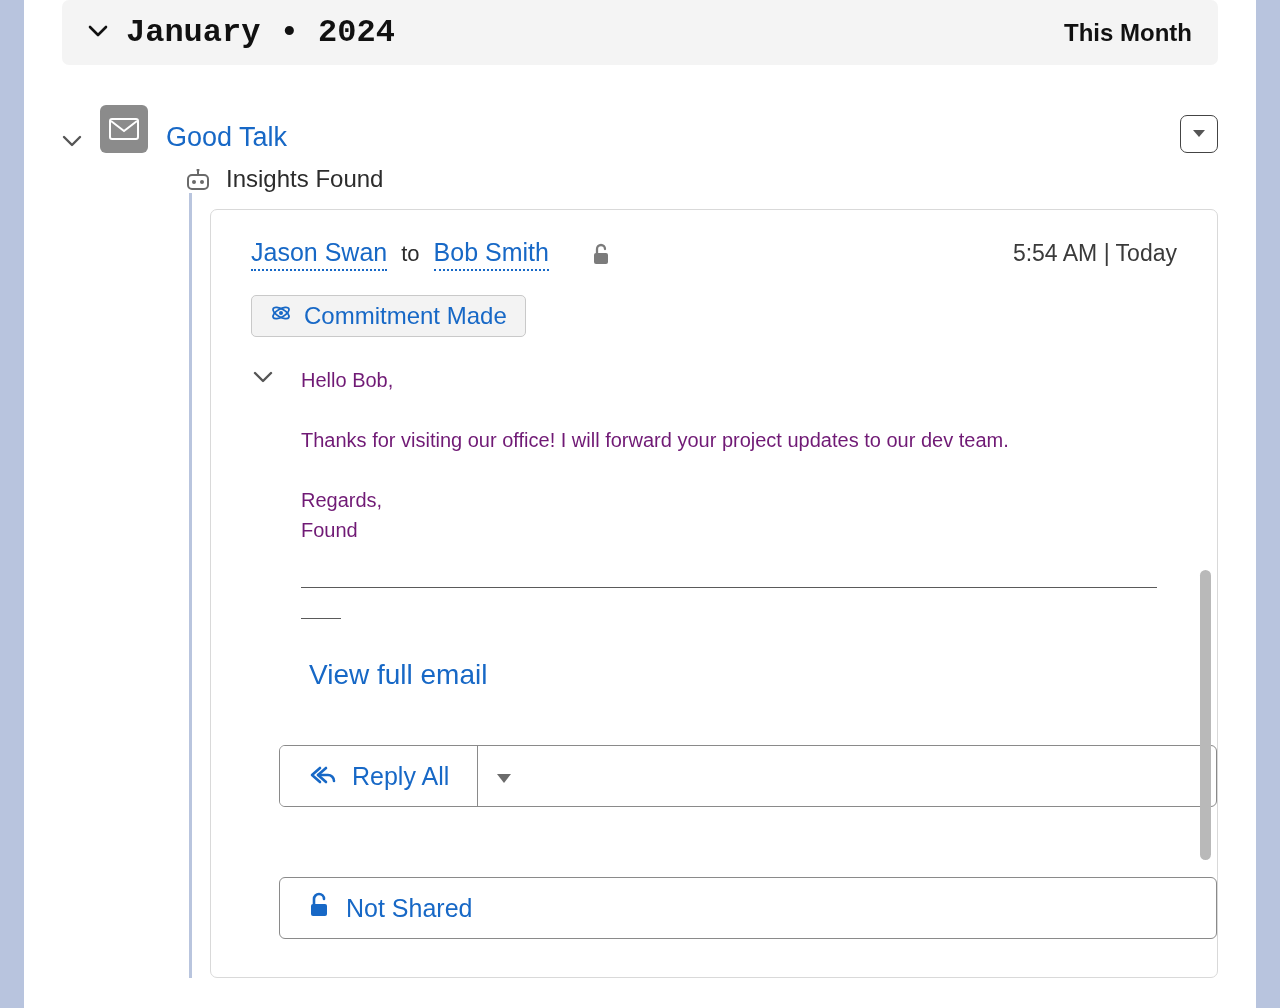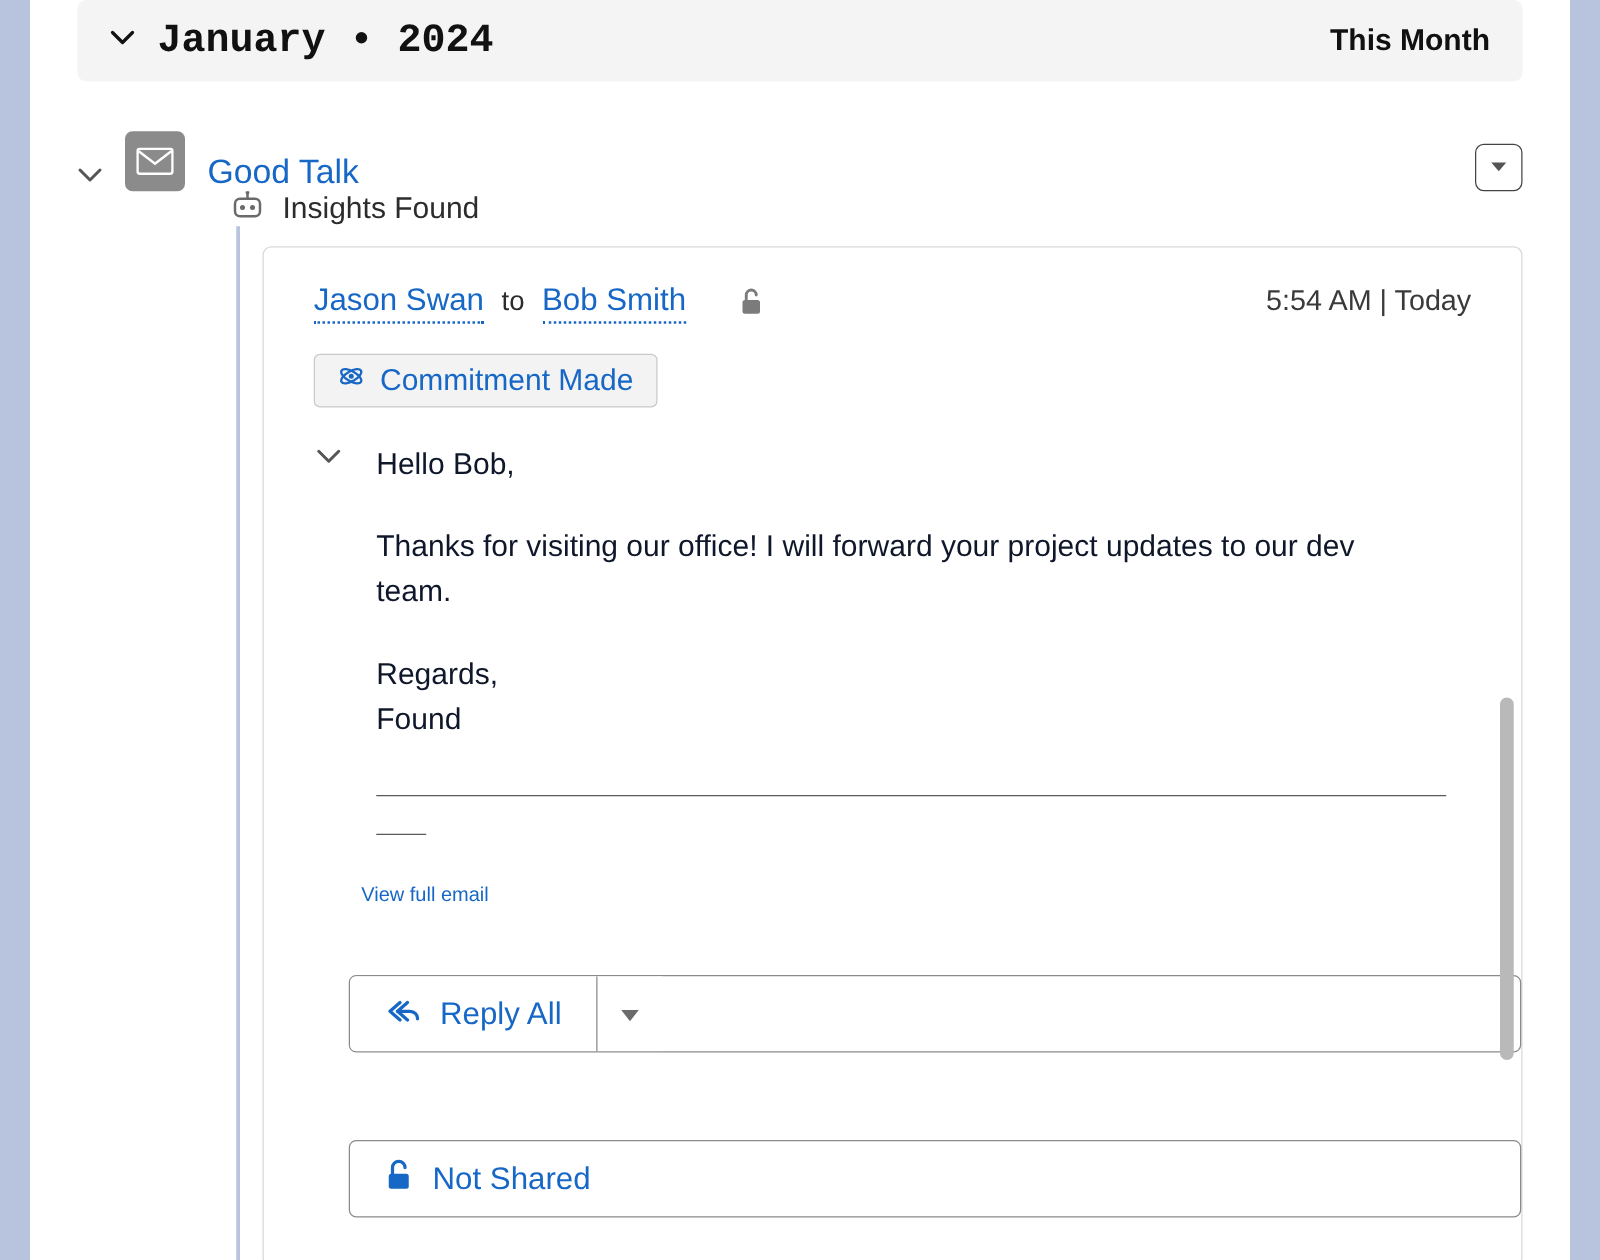--- a/index.html
+++ b/index.html
@@ -63,8 +63,8 @@
   .conv-menu svg { width: 14px; height: 10px; }
 
   .insights-row {
-    display: flex; align-items: flex-start; gap: 14px;
-    margin-left: 122px; font-size: 24px; color: #2c2c2c;
+    display: flex; align-items: flex-end; gap: 14px;
+    margin-left: 122px; margin-top: 12px; font-size: 24px; color: #2c2c2c;
   }
   .robot-icon { width: 28px; height: 24px; }
 

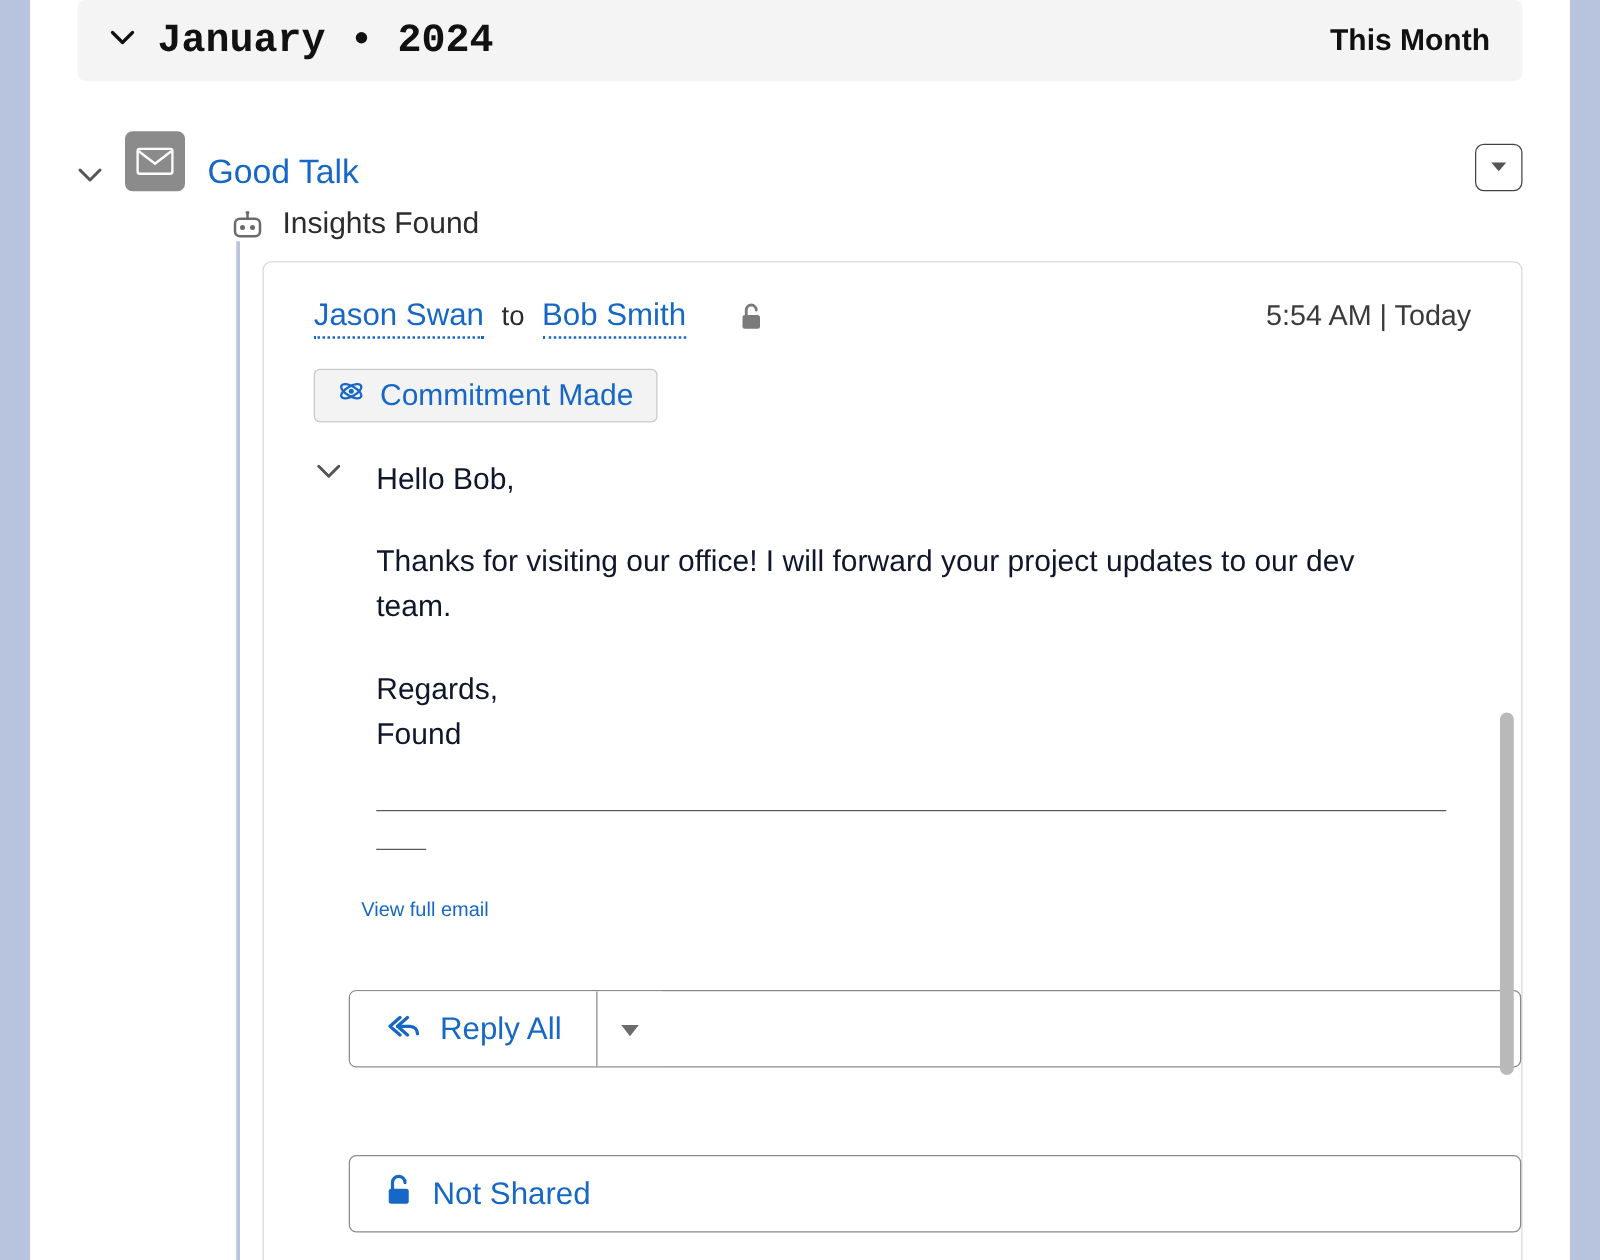--- a/index.html
+++ b/index.html
@@ -114,7 +114,7 @@
   }
   .body-chev { margin-top: 4px; margin-left: 2px; }
   .body-text {
-    font-size: 24px; color: #0f172a; line-height: 1.5; flex: 1;
+    font-size: 20px; color: #701a75; line-height: 1.5; flex: 1;
     padding-right: 30px;
   }
   .body-text p { margin-bottom: 30px; }

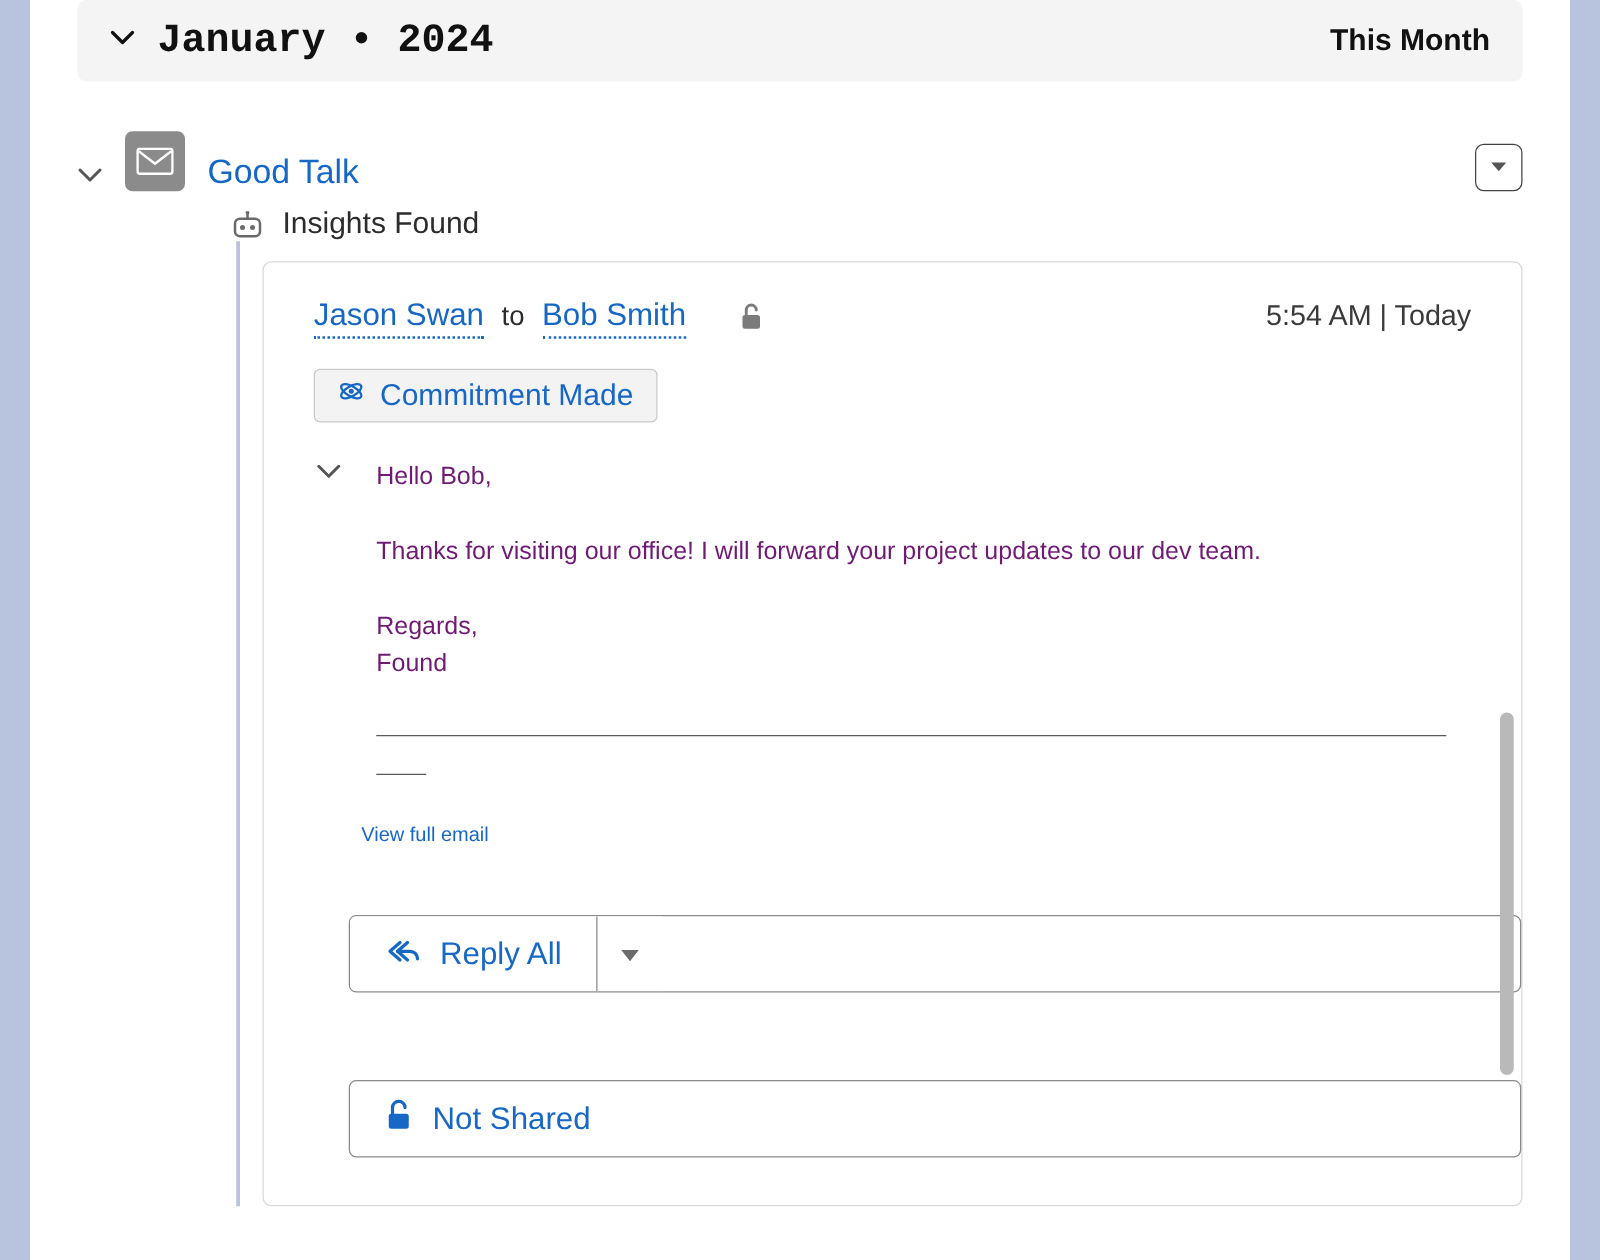--- a/index.html
+++ b/index.html
@@ -134,7 +134,7 @@
   }
 
   .view-full-link {
-    color: #1768c6; font-size: 16px; margin-left: 78px; margin-top: 40px;
+    color: #1768c6; font-size: 28px; margin-left: 98px; margin-top: 40px;
     display: inline-block; cursor: pointer;
   }
 

